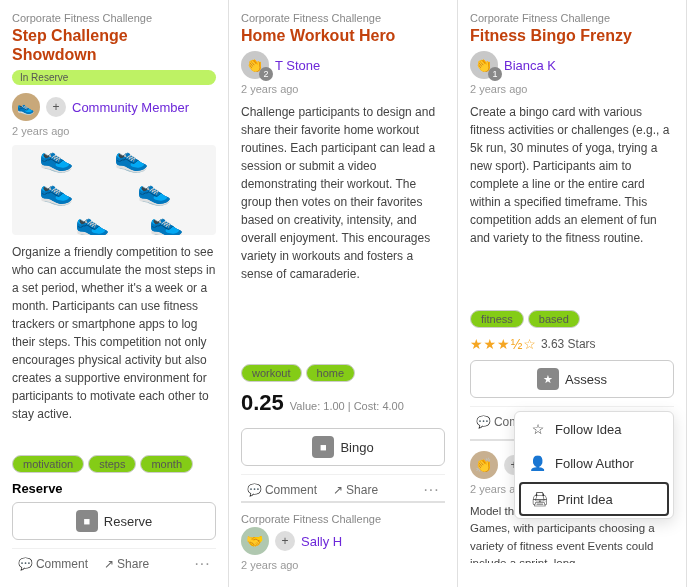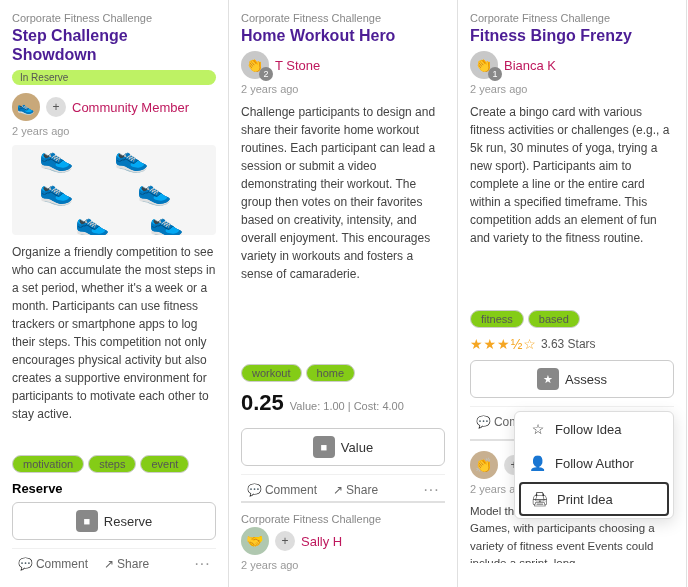--- a/index.html
+++ b/index.html
@@ -38,7 +38,7 @@
     .card-title {
       font-size: 16px;
       font-weight: 700;
-      color: #4c1d95;
+      color: #c2410c;
       margin-bottom: 6px;
       line-height: 1.2;
     }

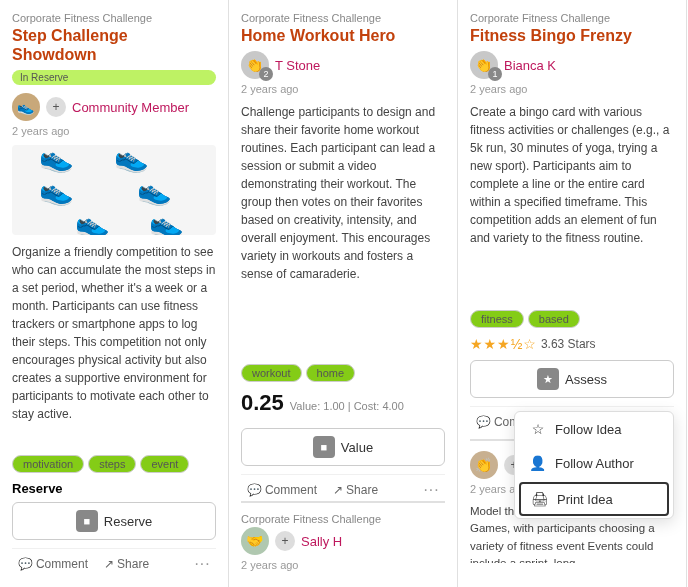--- a/index.html
+++ b/index.html
@@ -102,7 +102,7 @@
     }
     .author-name {
       font-size: 13px;
-      color: #be185d;
+      color: #6d28d9;
       font-weight: 500;
       text-align: right;
     }

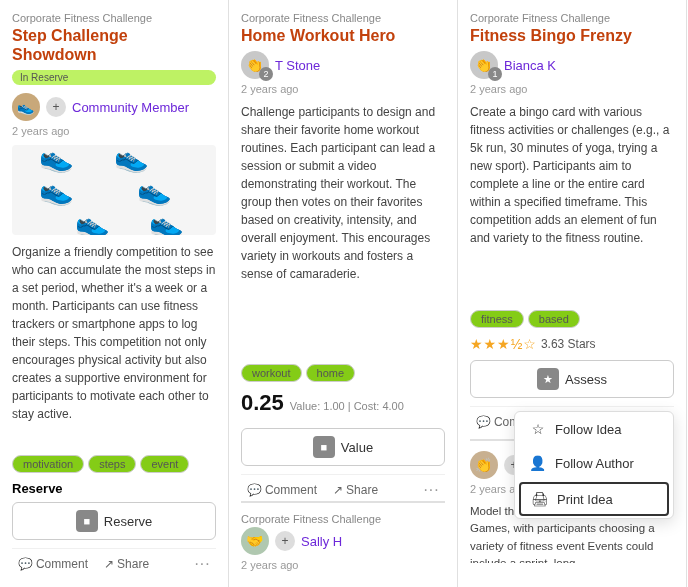--- a/index.html
+++ b/index.html
@@ -349,7 +349,7 @@
       </div>
       <button class="action-btn">
         <span class="btn-icon">■</span>
-        <span>Value</span>
+        <span>Bingo</span>
       </button>
       <div class="footer-row">
         <button class="footer-btn">

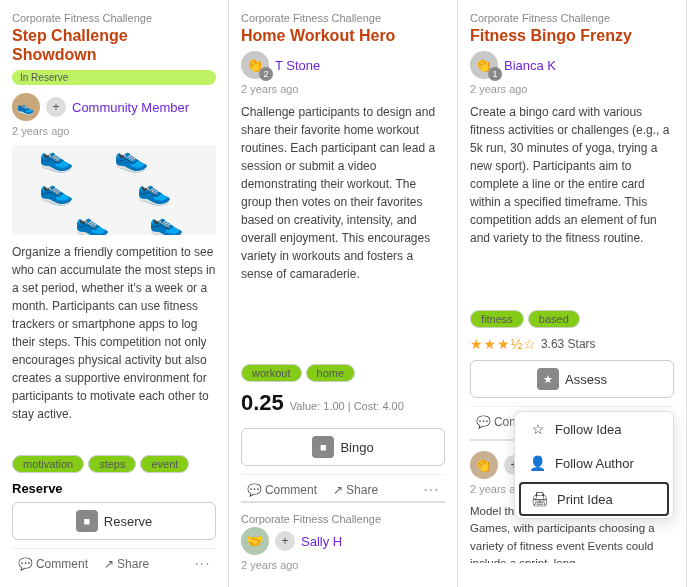--- a/index.html
+++ b/index.html
@@ -302,7 +302,7 @@
     <div class="tags">
       <span class="tag">motivation</span>
       <span class="tag">steps</span>
-      <span class="tag">event</span>
+      <span class="tag">month</span>
     </div>
     <div style="font-weight:600; font-size:13px; margin-bottom:6px;">Reserve</div>
     <button class="action-btn">

